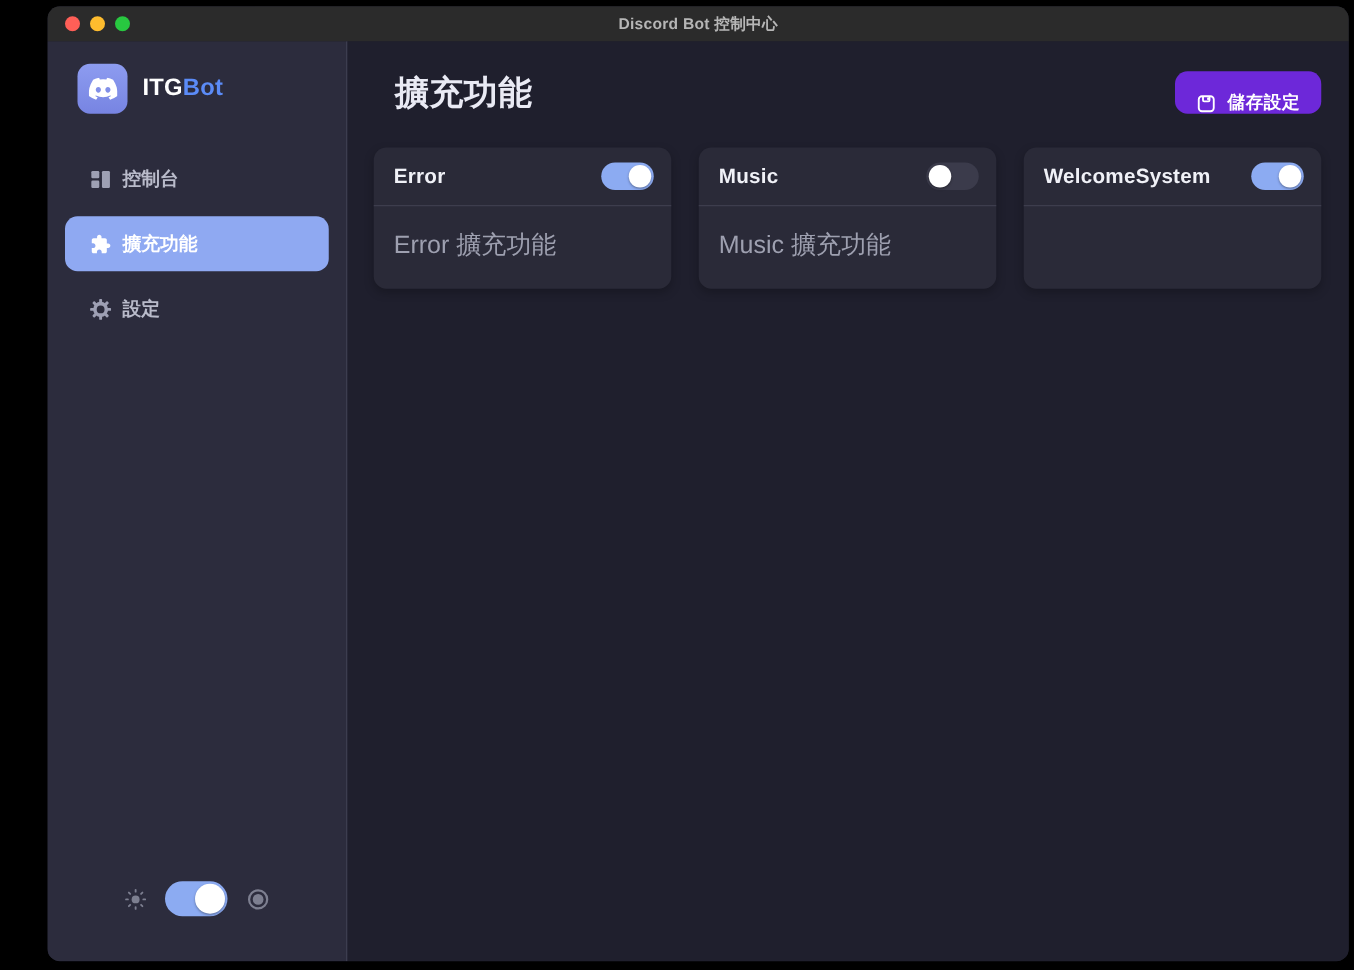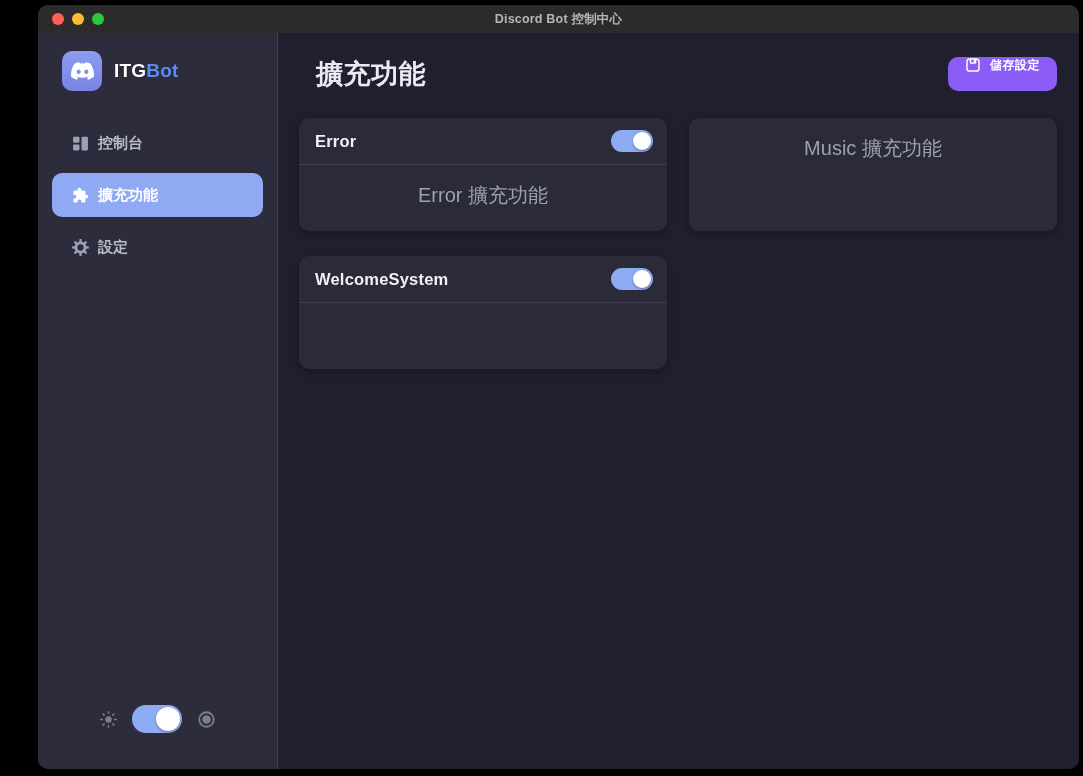--- a/index.html
+++ b/index.html
@@ -77,10 +77,10 @@
   .main-header { display: flex; align-items: center; justify-content: space-between; margin-bottom: 26px; }
   .page-title { color: #e9eaf4; font-size: 27px; font-weight: 700; margin-left: 17px; letter-spacing: .5px; }
   .save-btn {
-    display: flex; align-items: flex-start; gap: 9px;
-    background: #8b5cf6; color: #ffffff; border: none; cursor: pointer;
+    display: flex; align-items: flex-end; gap: 9px;
+    background: #6d28d9; color: #ffffff; border: none; cursor: pointer;
     height: 34px; padding: 0 17px; border-radius: 10px;
-    font-size: 12px; font-weight: 700; font-family: inherit; letter-spacing: .5px;
+    font-size: 14px; font-weight: 700; font-family: inherit; letter-spacing: .5px;
   }
 
   .cards { display: grid; grid-template-columns: 1fr 1fr; column-gap: 22px; row-gap: 25px; text-align: center; }

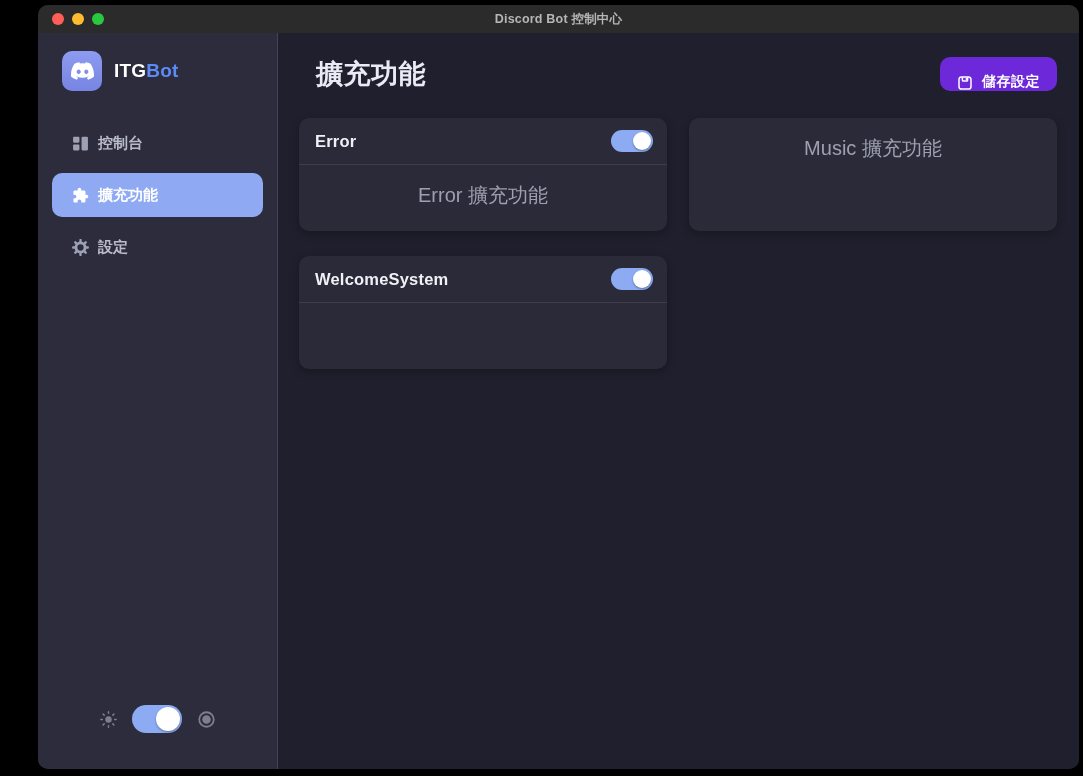--- a/index.html
+++ b/index.html
@@ -83,7 +83,7 @@
     font-size: 14px; font-weight: 700; font-family: inherit; letter-spacing: .5px;
   }
 
-  .cards { display: grid; grid-template-columns: 1fr 1fr; column-gap: 22px; row-gap: 25px; text-align: center; }
+  .cards { display: grid; grid-template-columns: 1fr 1fr 1fr; column-gap: 22px; row-gap: 25px; }
   .card {
     background: #2a2a38; border-radius: 10px; min-height: 113px;
     display: flex; flex-direction: column;

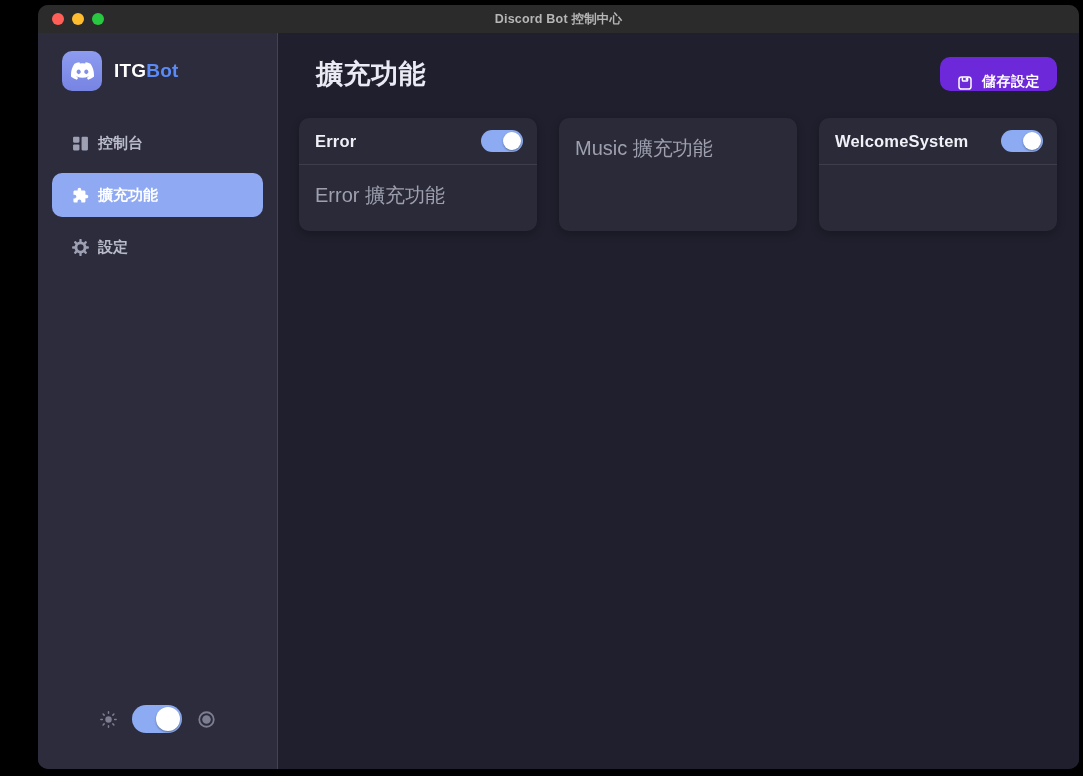--- a/index.html
+++ b/index.html
@@ -230,6 +230,12 @@
         </div>
 
         <div class="card">
+          <div class="card-header">
+            <span class="card-title">Music</span>
+            <div class="toggle toggle-sm">
+              <div class="knob"></div>
+            </div>
+          </div>
           <div class="card-body">
             <span class="card-desc">Music 擴充功能</span>
           </div>

